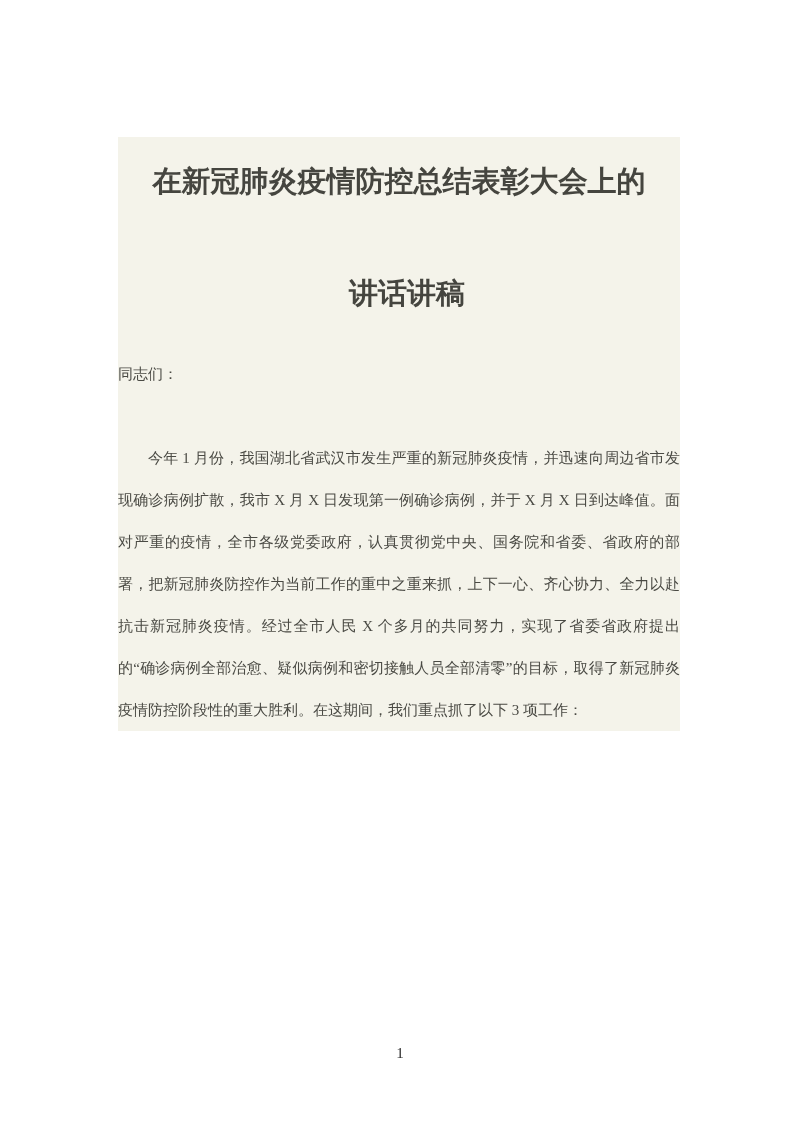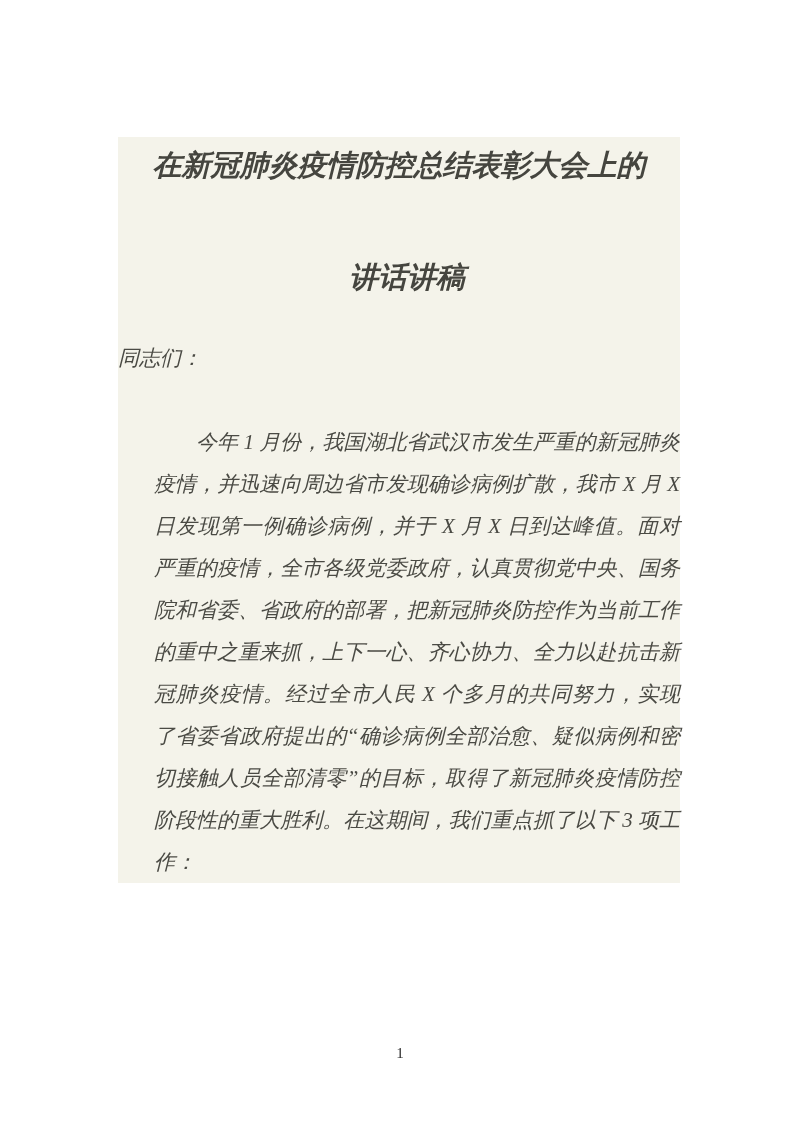--- a/index.html
+++ b/index.html
@@ -21,8 +21,7 @@
     top: 137px;
     width: 562px;
     background: #f4f3ea;
-    padding: 10px 0 0 0;
-    font-style: italic;
+    padding: 26px 0 0 0;
   }
   .doc-title {
     text-align: center;

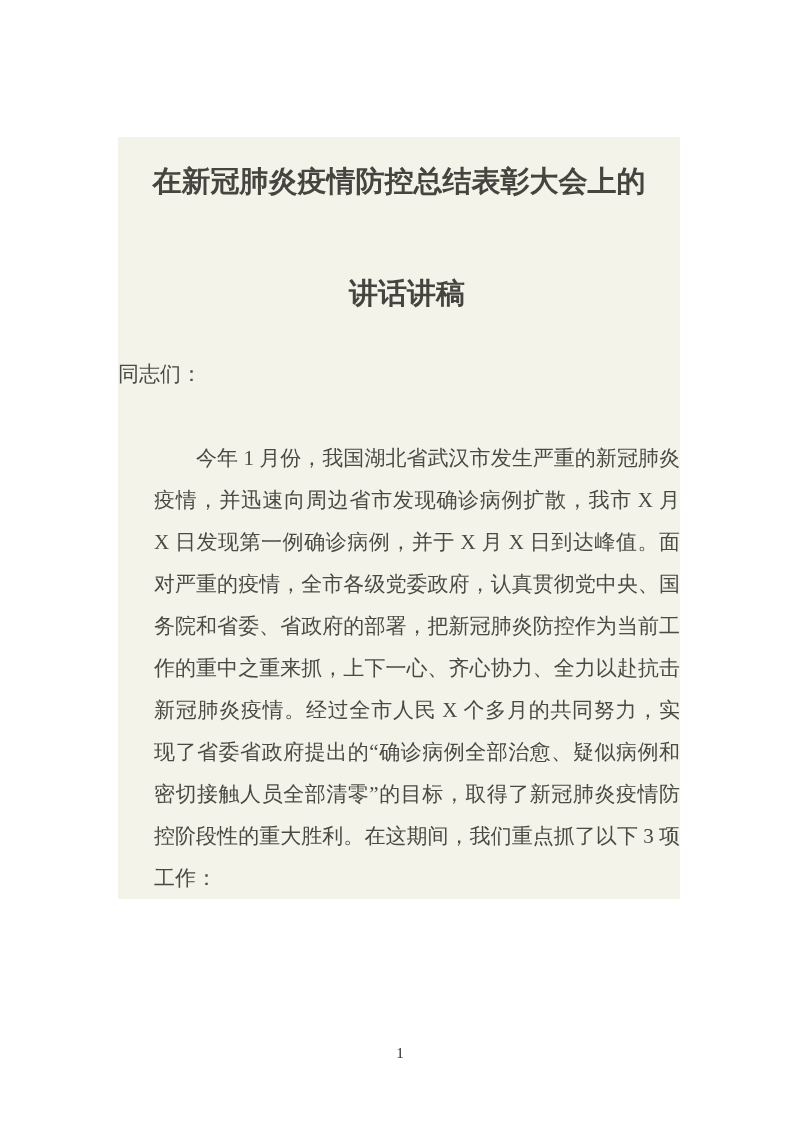--- a/index.html
+++ b/index.html
@@ -40,7 +40,7 @@
   }
   .doc-body {
     color: #4a4a44;
-    font-size: 21px;
+    font-size: 15px;
     line-height: 42px;
     text-align: justify;
   }

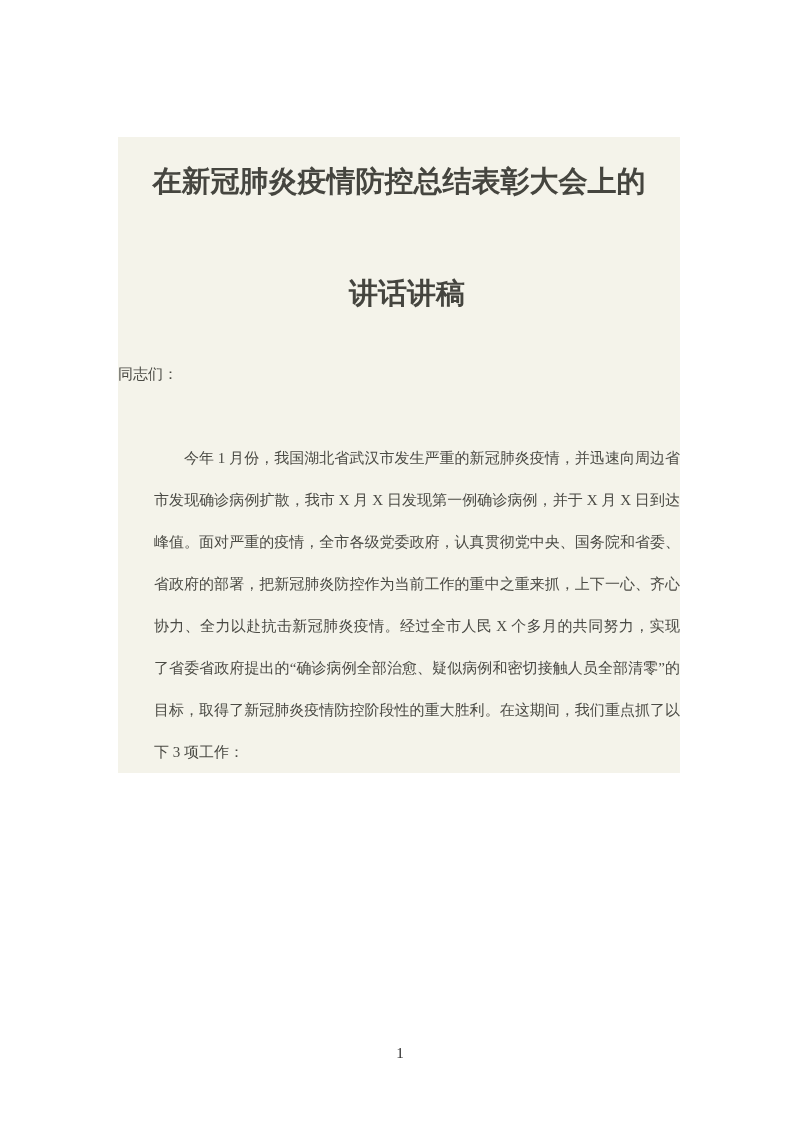--- a/index.html
+++ b/index.html
@@ -49,7 +49,6 @@
   }
   .doc-body p.indent {
     text-indent: 2em;
-    margin-left: 36px;
   }
   .doc-body p:last-child {
     margin-bottom: 0;

